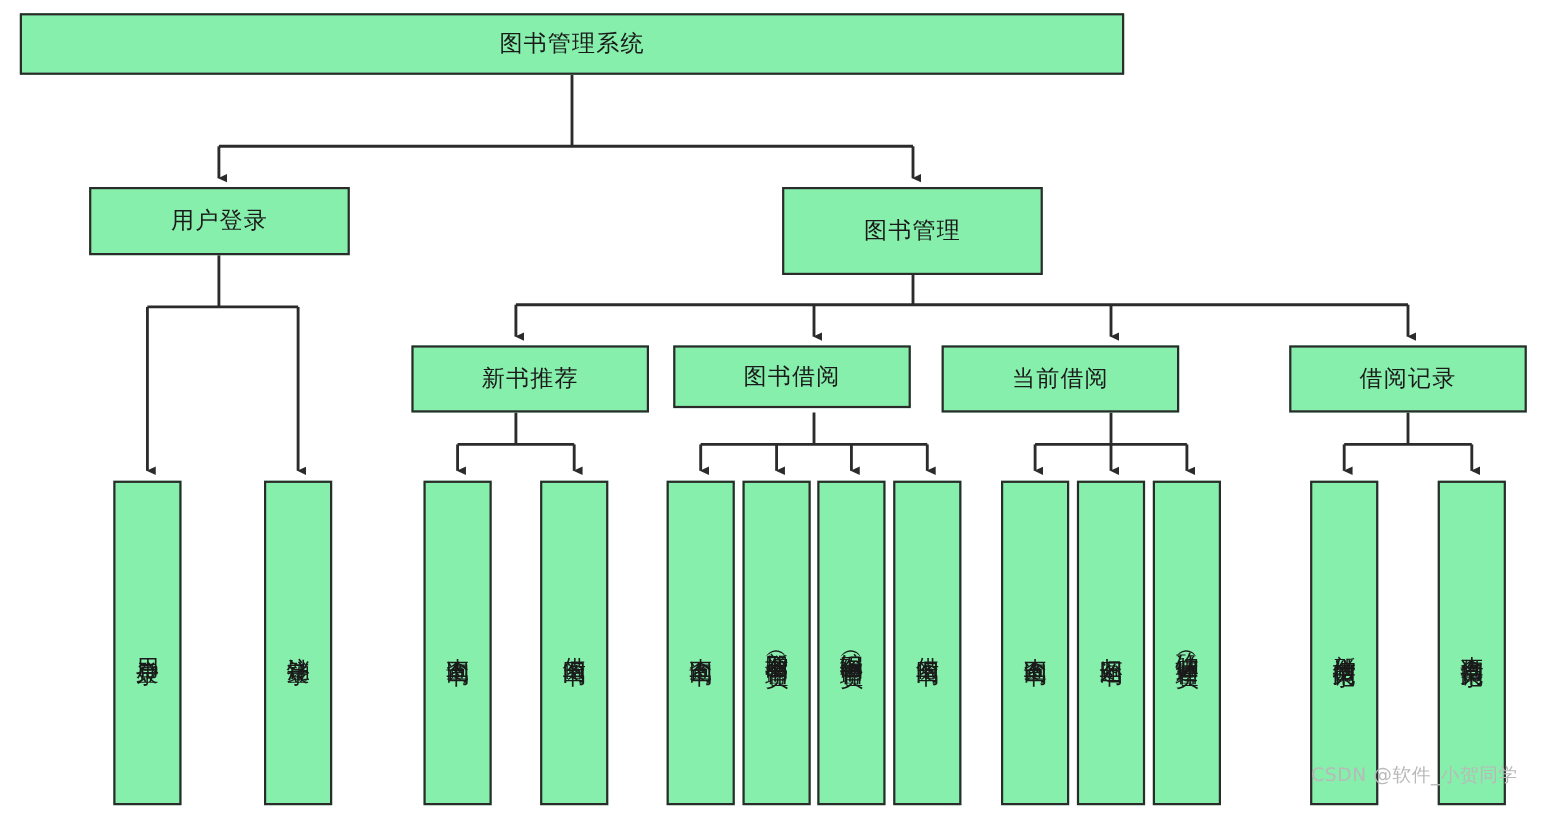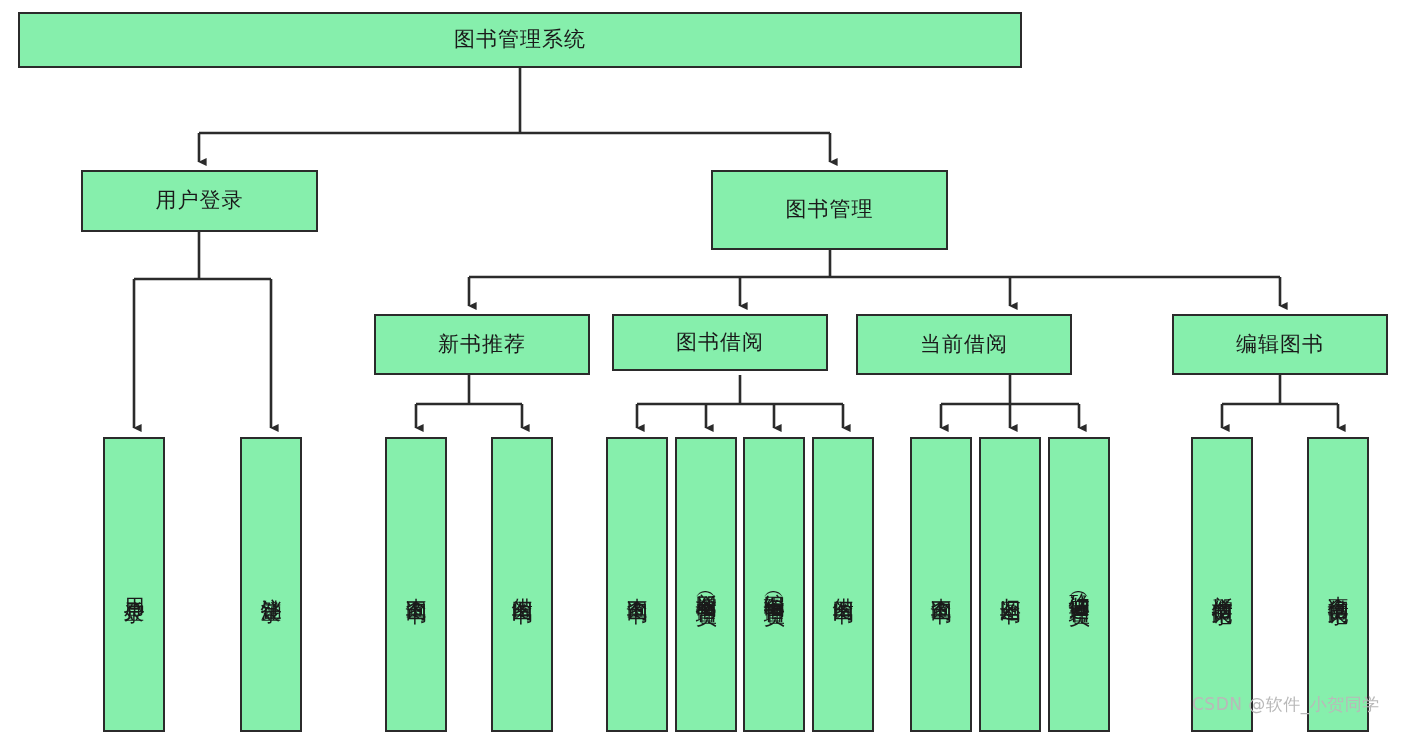--- a/index.html
+++ b/index.html
@@ -142,7 +142,7 @@
     <span>当前借阅</span>
   </div>
   <div class="node horiz" style="left:1172px; top:314px; width:216px; height:61px;">
-    <span>编辑图书</span>
+    <span>借阅记录</span>
   </div>
 
   <div class="node vert" style="left:103px; top:437px; width:62px; height:295px;">

